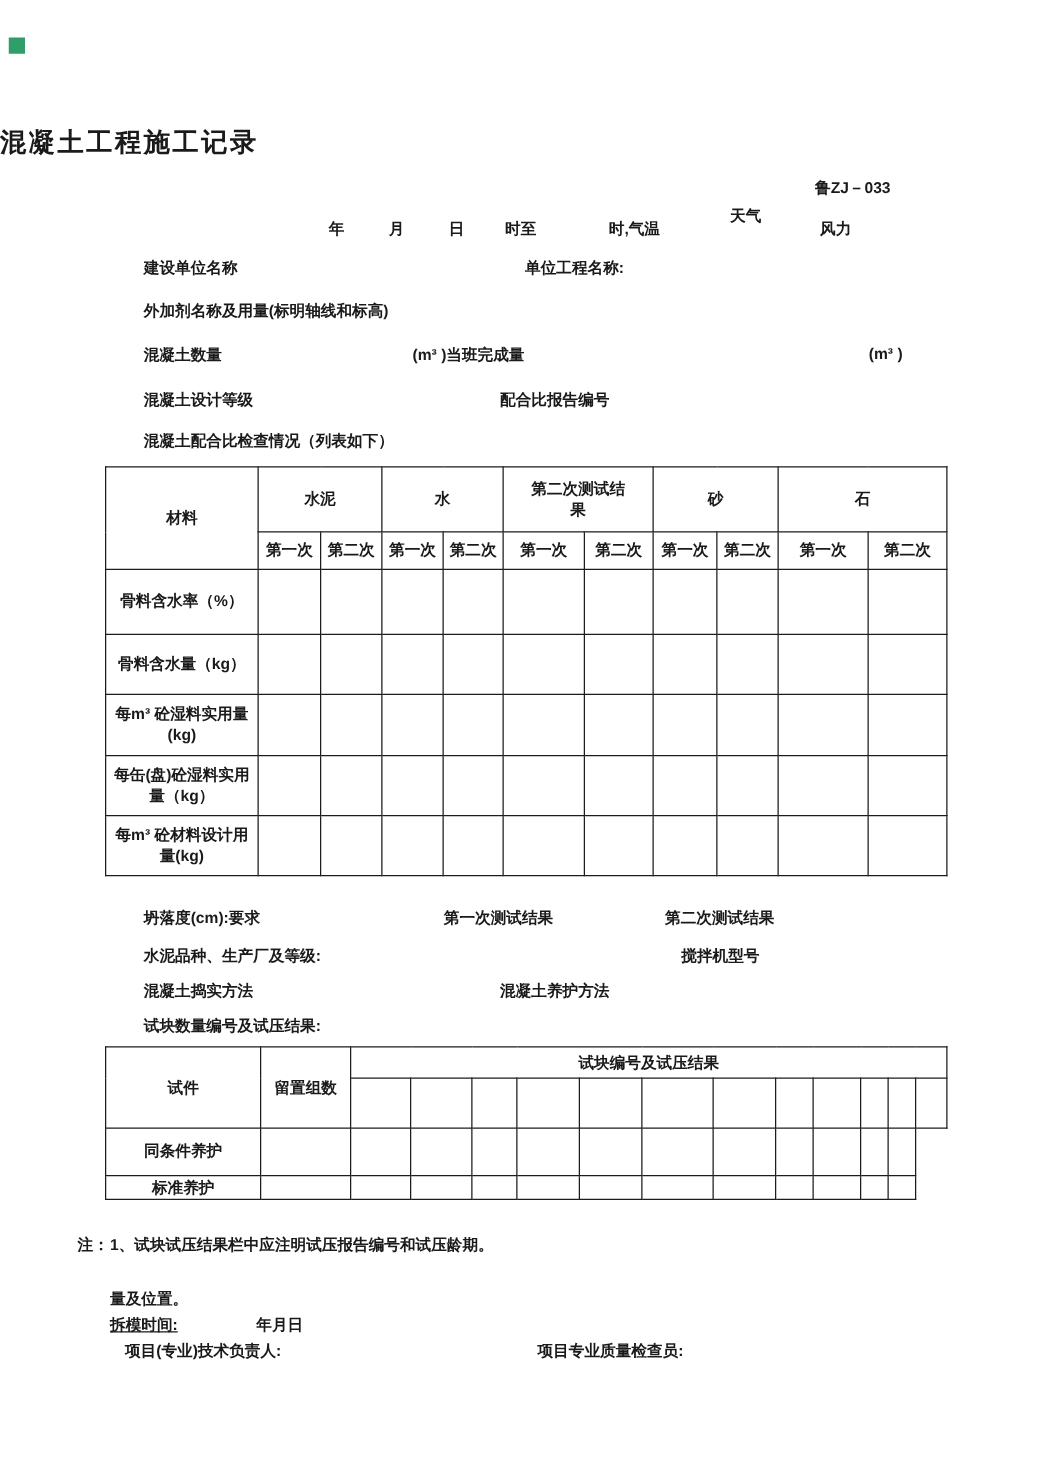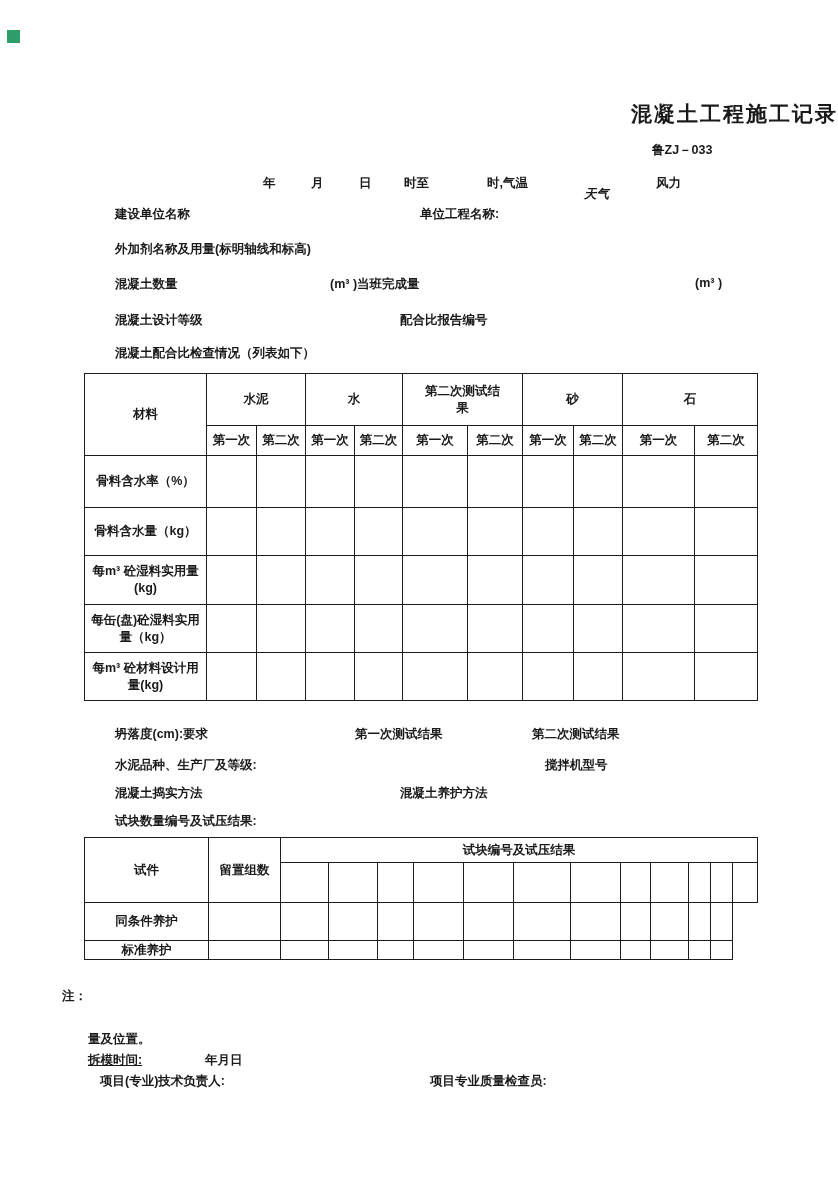--- a/index.html
+++ b/index.html
@@ -13,7 +13,7 @@
   .b { font-weight:bold; }
   .t12 { font-size:12.5px; }
   .marker { position:absolute; left:7px; top:30px; width:13px; height:13px; }
-  .title { width:838px; text-align:right; font-size:21px; letter-spacing:2px; }
+  .title { width:838px; text-align:left; font-size:21px; letter-spacing:2px; }
   table { border-collapse:collapse; table-layout:fixed; position:absolute; }
   td { border:1px solid #1c1c1c; text-align:center; vertical-align:middle;
        font-size:12.5px; font-weight:bold; padding:0 4px; overflow:hidden; }

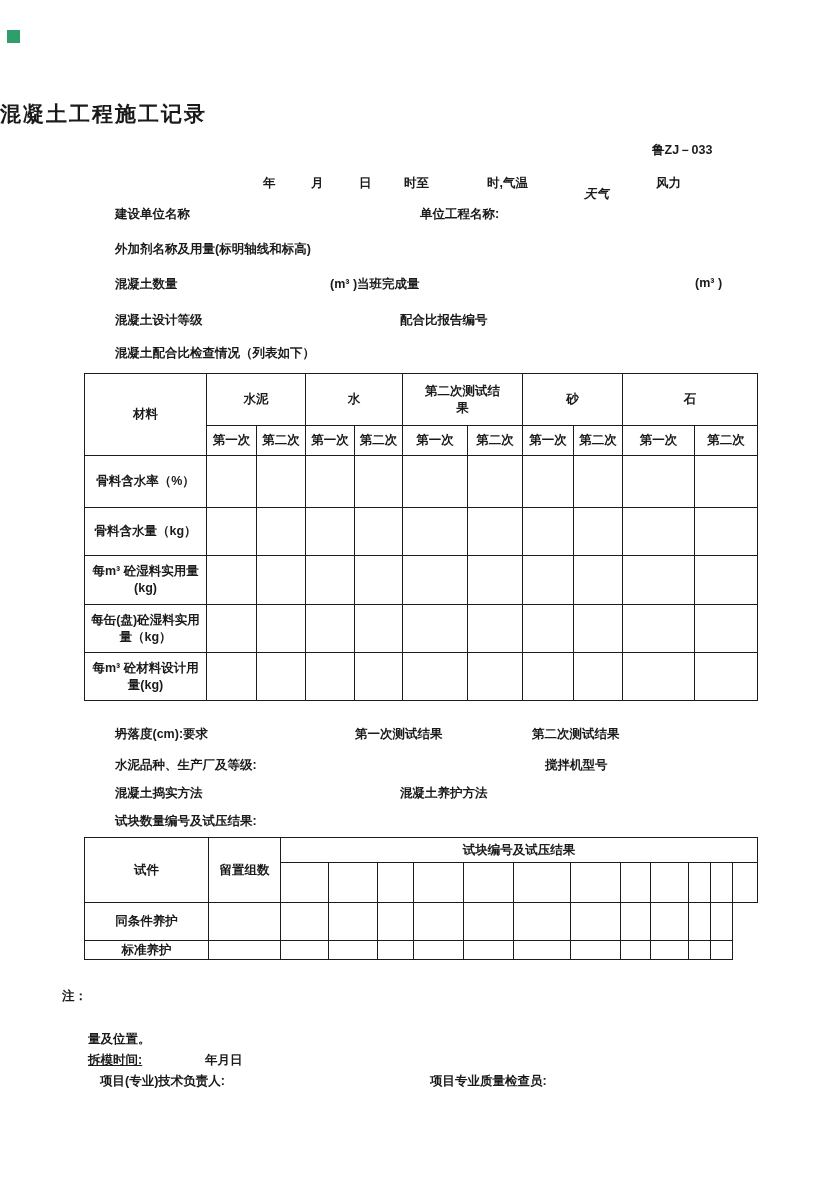--- a/index.html
+++ b/index.html
@@ -37,7 +37,7 @@
     <span class="abs b t12" style="left:359px; top:175px;">日</span>
     <span class="abs b t12" style="left:404px; top:175px;">时至</span>
     <span class="abs b t12" style="left:487px; top:175px;">时,气温</span>
-    <span class="abs b t12" style="left:584px; top:186px;font-style:italic;">天气</span>
+    <span class="abs b t12" style="left:584px; top:165px;">天气</span>
     <span class="abs b t12" style="left:656px; top:175px;">风力</span>
   </div>
 

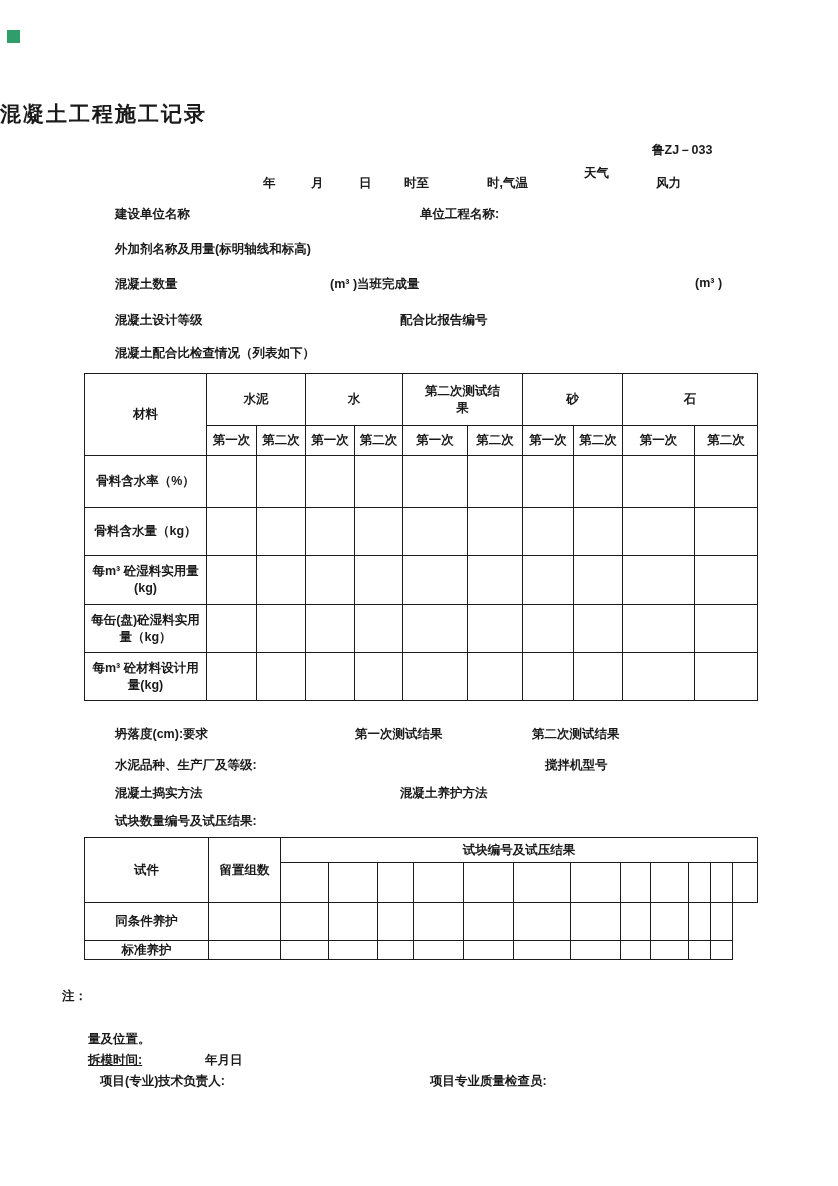--- a/index.html
+++ b/index.html
@@ -241,6 +241,7 @@
     </table>
 
   <span class="abs b t12" style="left:62px;  top:988px;">注：</span>
+  <span class="abs b t12" style="left:88px;  top:988px;">1、试块试压结果栏中应注明试压报告编号和试压龄期。</span>
   <span class="abs b t12" style="left:88px;  top:1031px;">量及位置。</span>
   <span class="abs b t12" style="left:88px;  top:1052px;text-decoration:underline;">拆模时间:</span>
   <span class="abs b t12" style="left:205px; top:1052px;">年月日</span>

